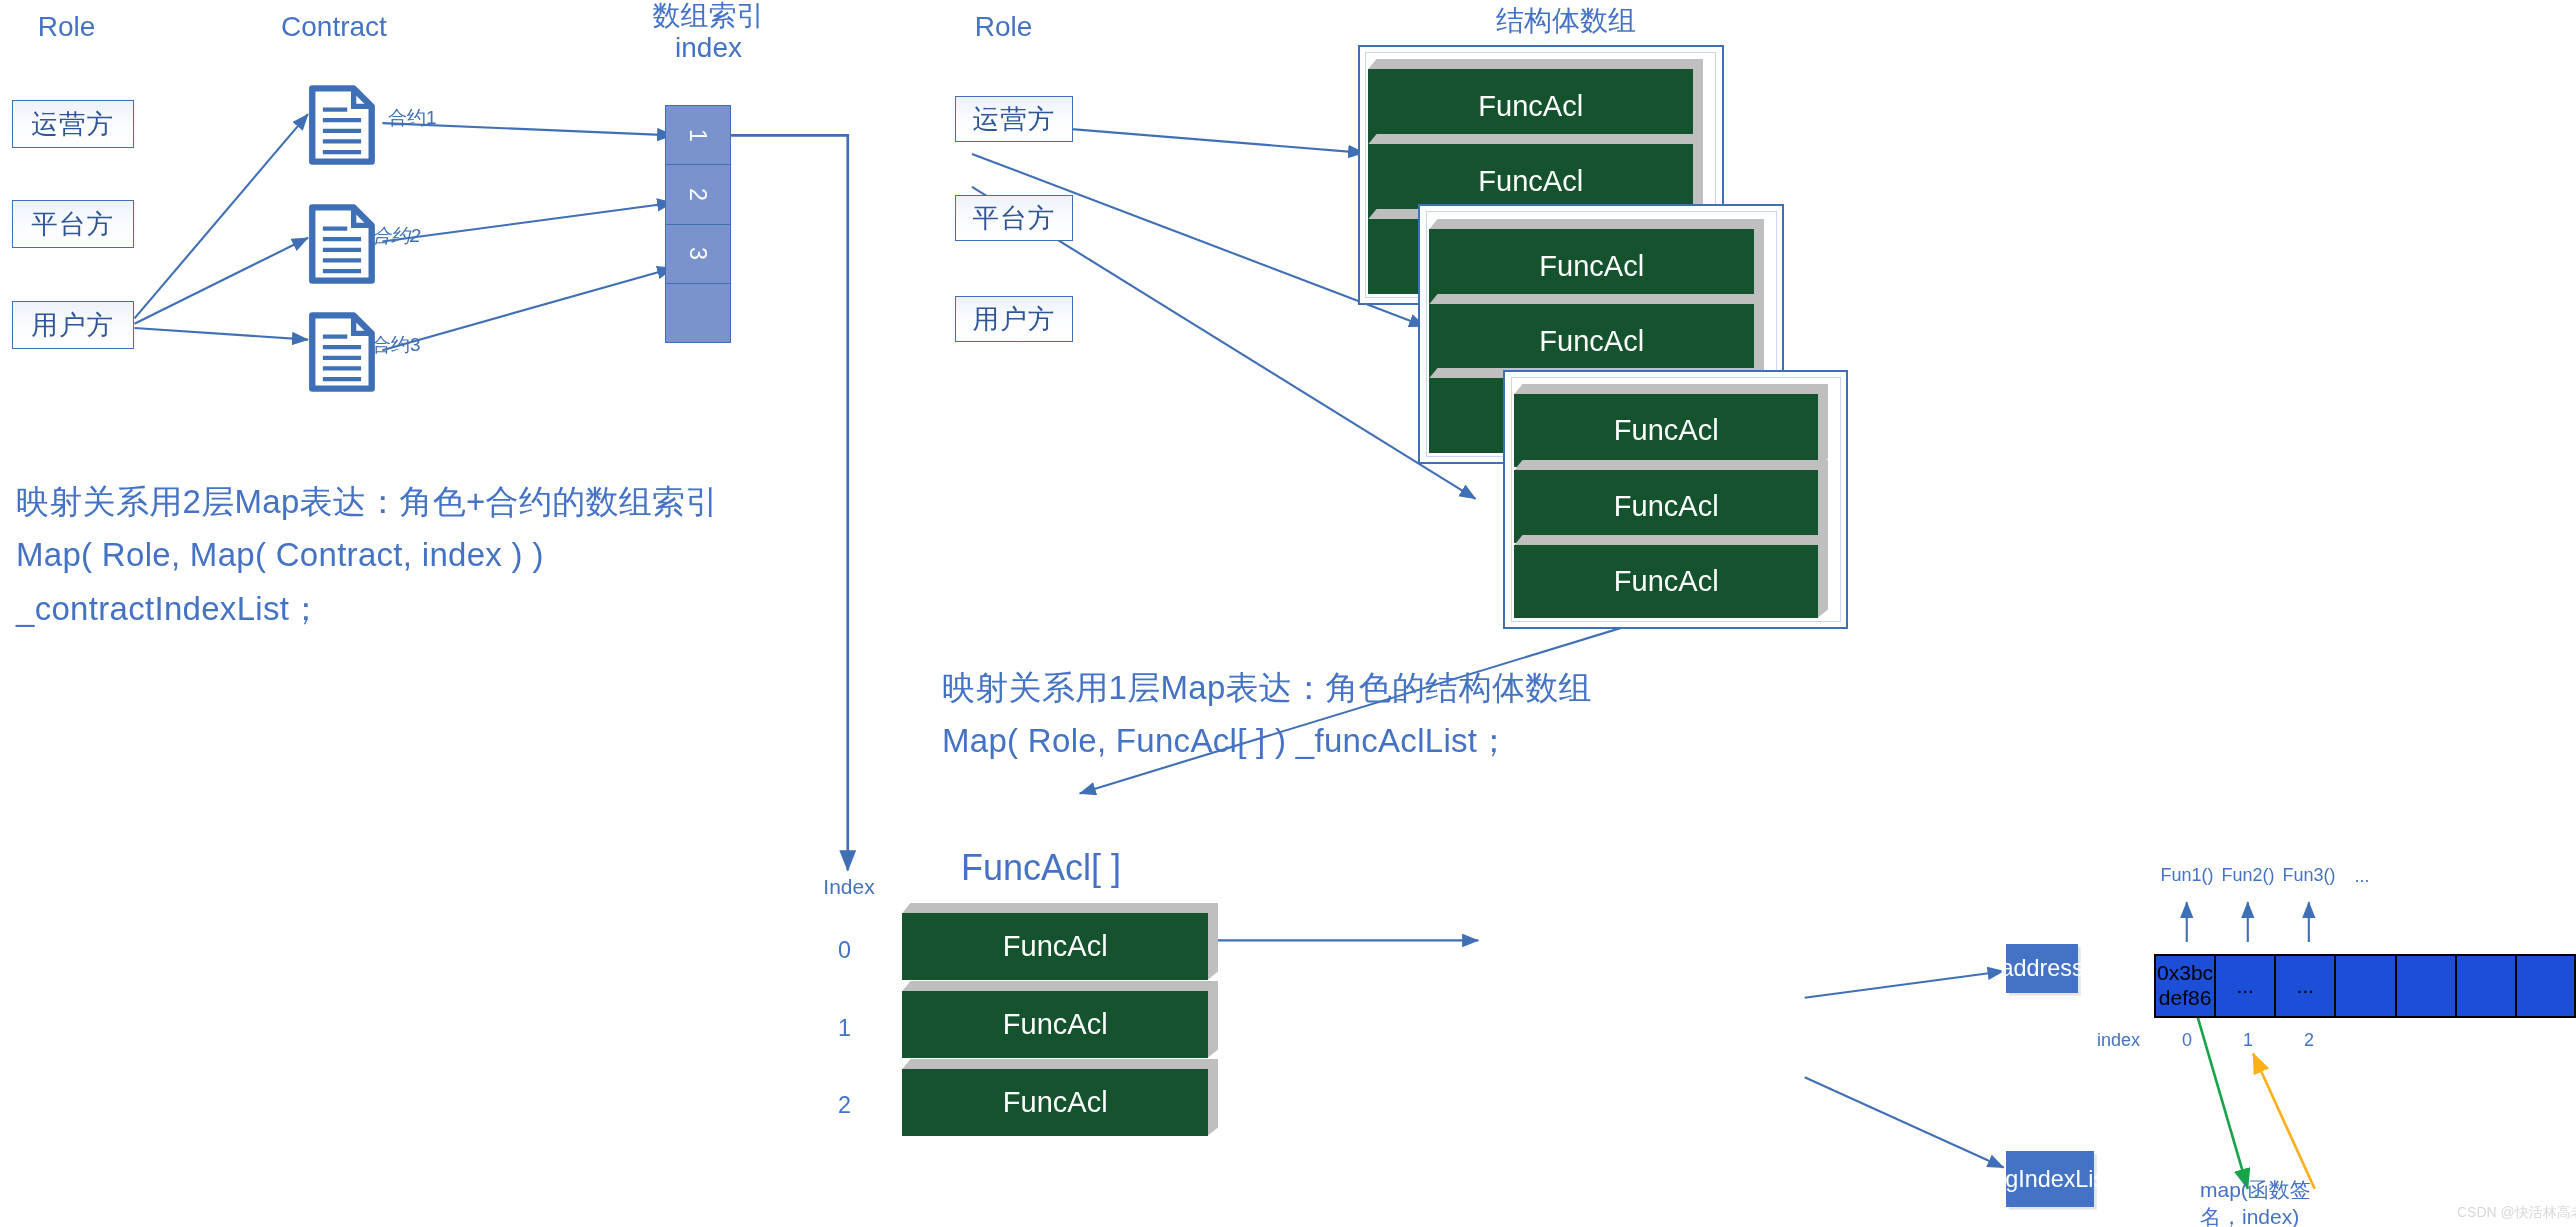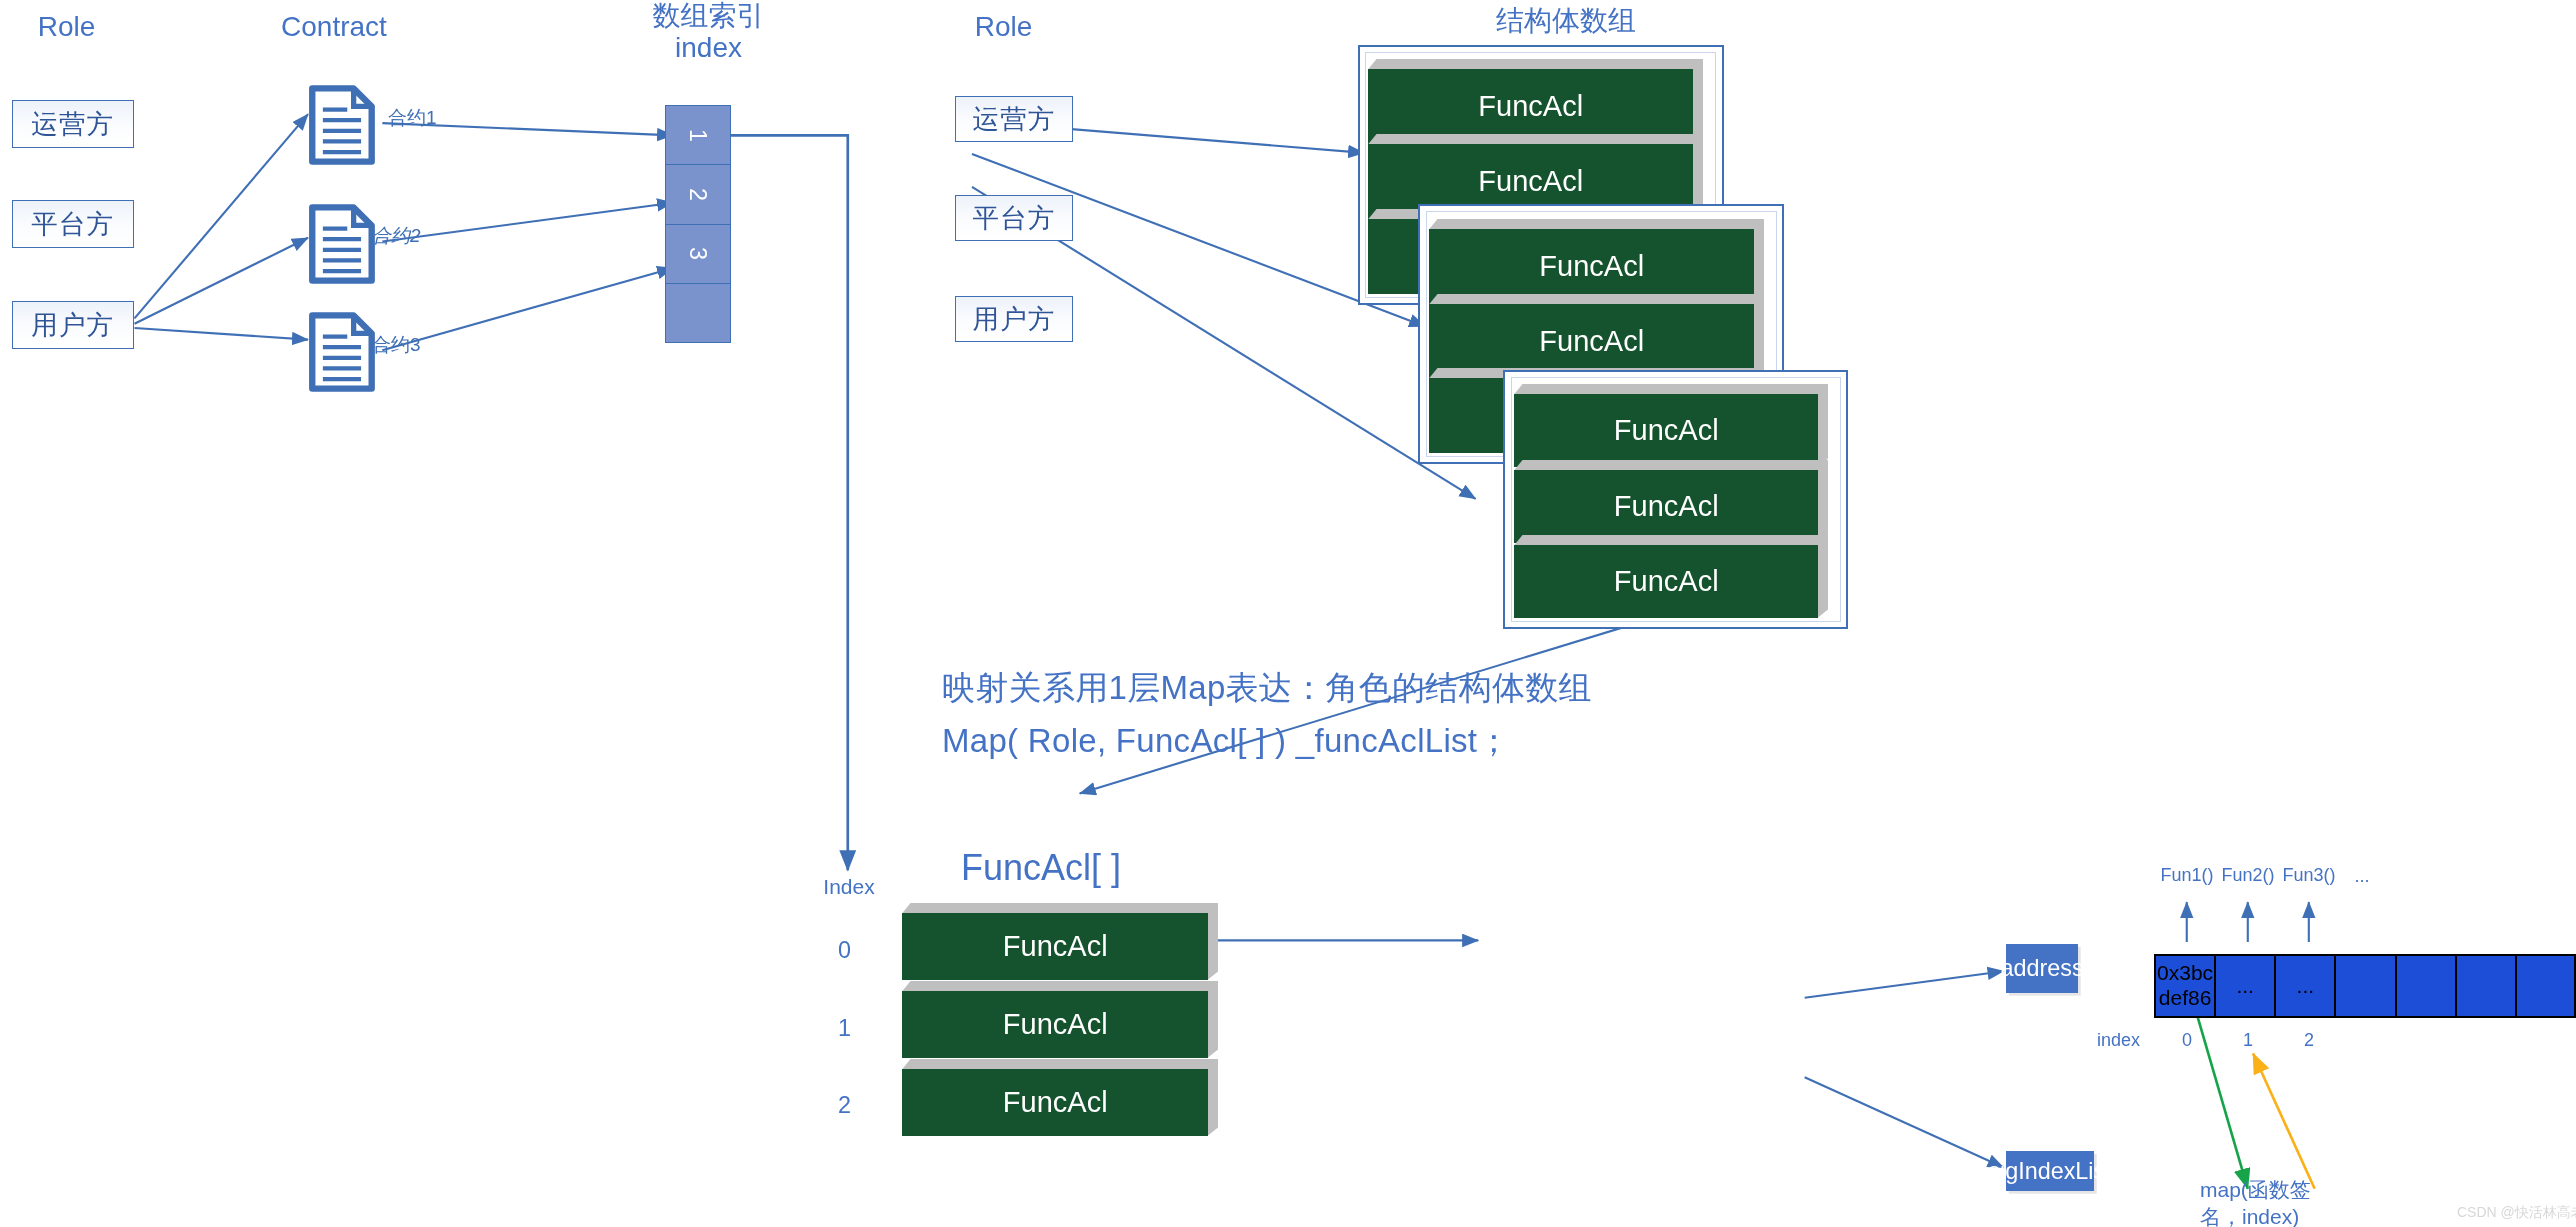--- a/index.html
+++ b/index.html
@@ -296,6 +296,8 @@
       </div>
   </div>
 
+  <div class="abs note" style="left:16px;top:475px;width:828px;">映射关系用2层Map表达：角色+合约的数组索引
+Map( Role, Map( Contract, index ) )  _contractIndexList；</div>
 
   <div class="abs rolebox" style="left:955px;top:96px;width:118px;height:46px;">运营方</div>
   <div class="abs rolebox" style="left:955px;top:195px;width:118px;height:46px;">平台方</div>

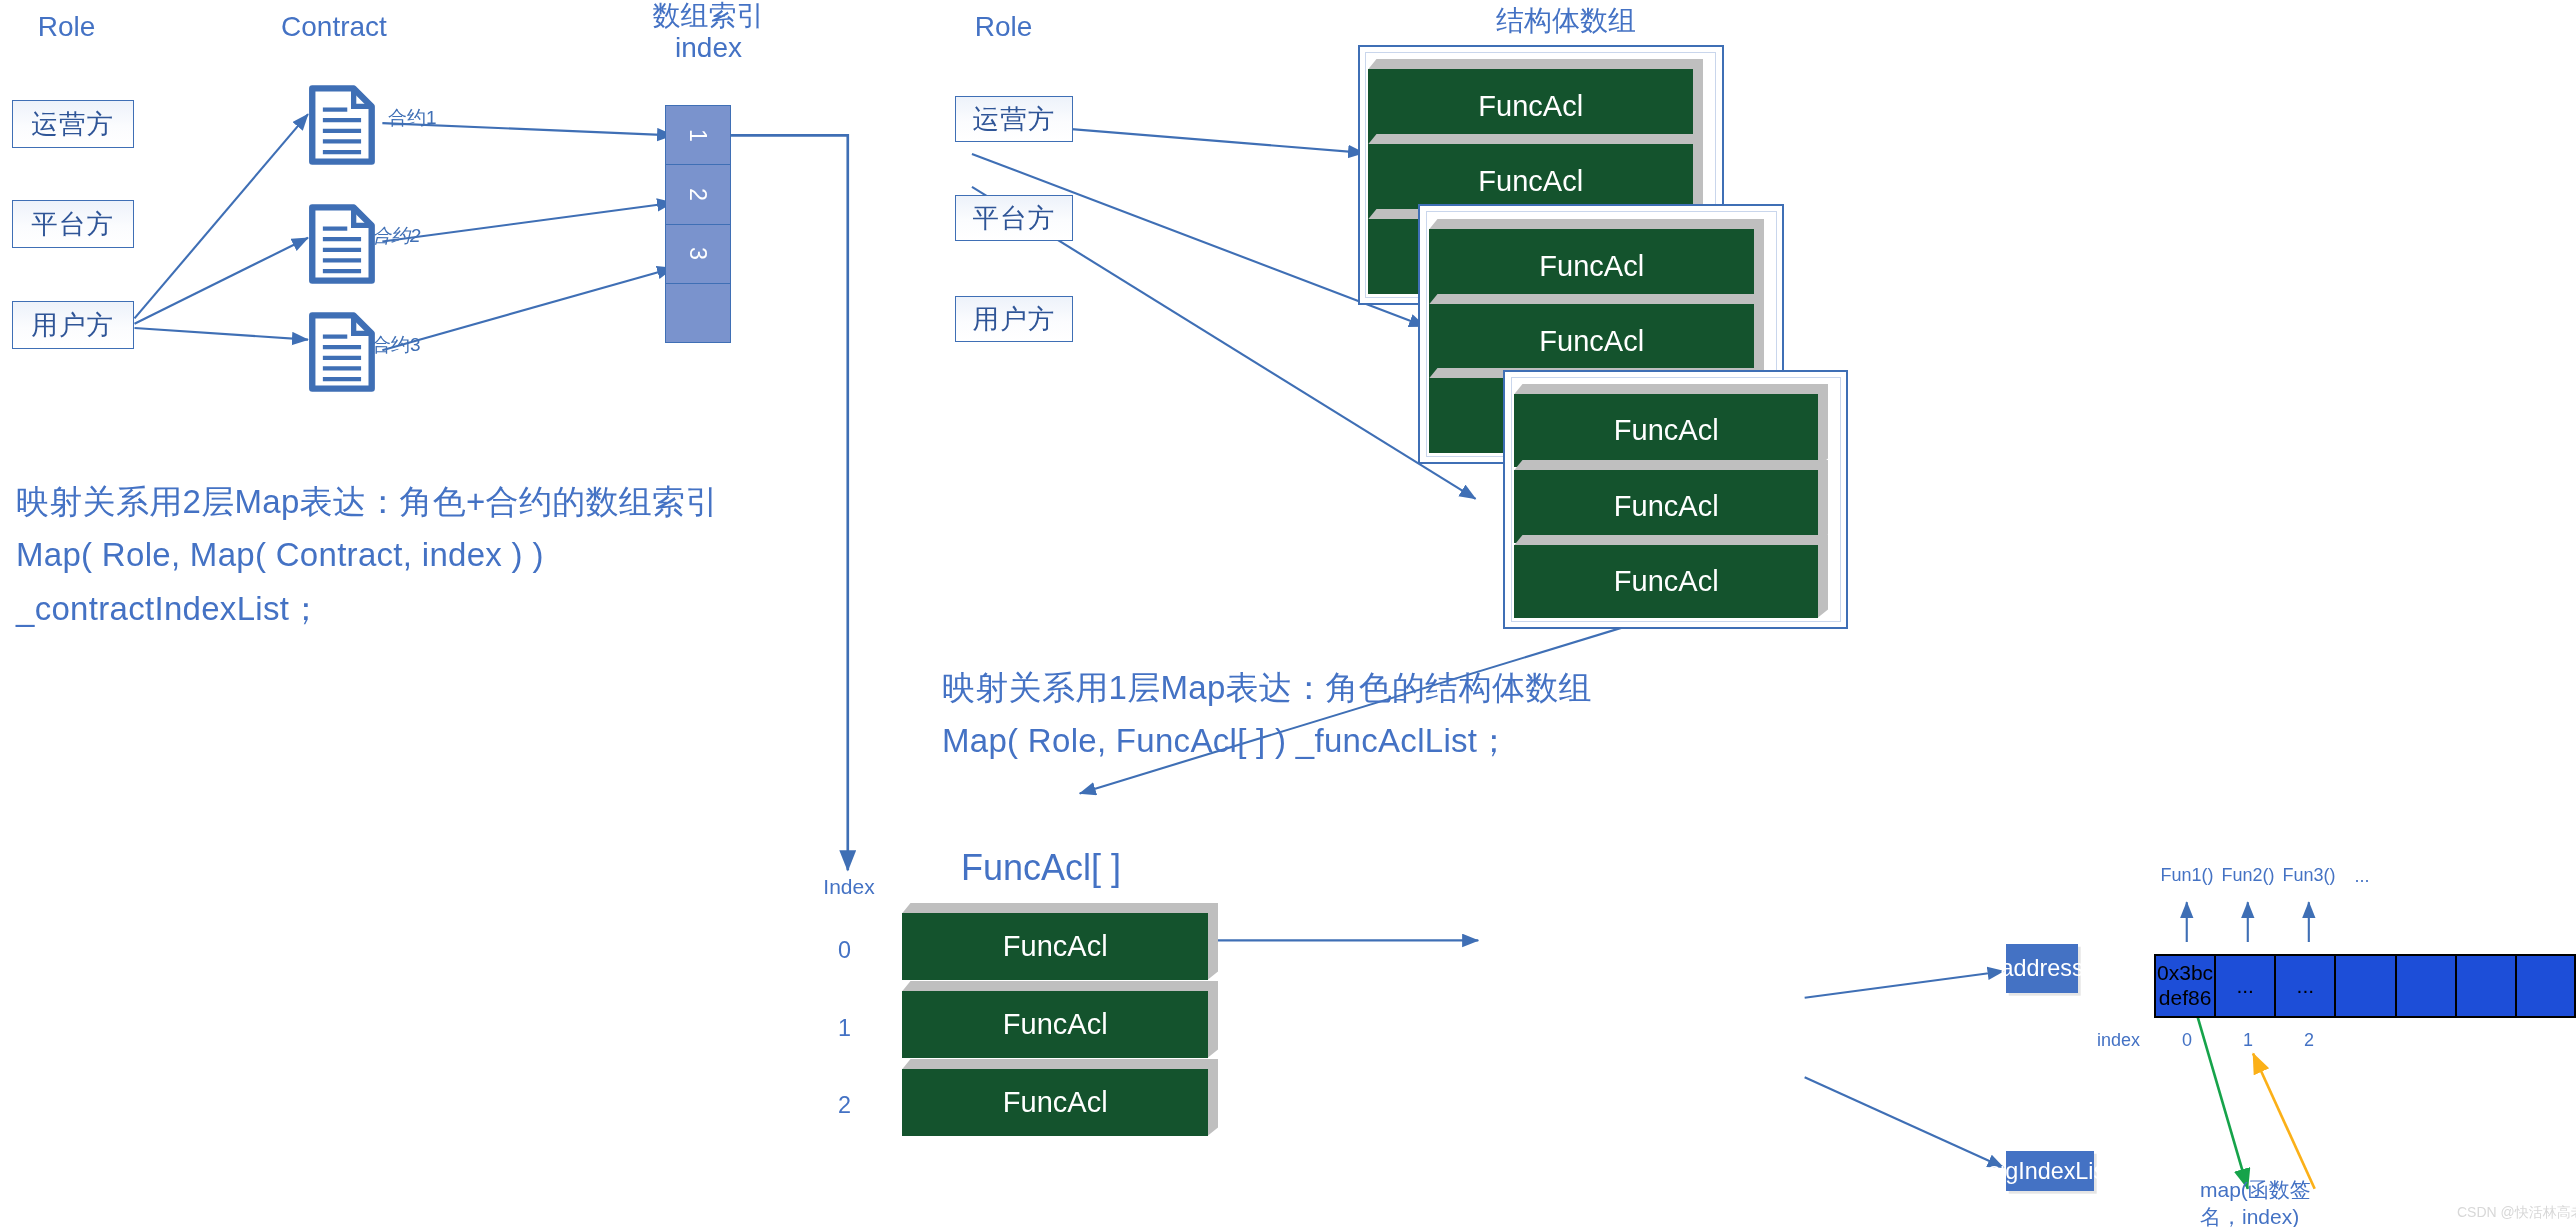--- a/index.html
+++ b/index.html
@@ -386,7 +386,7 @@
 
 
   <div class="abs bluebox" style="left:2006px;top:944px;width:72px;height:49px;z-index:6;">address</div>
-  <div class="abs bluebox" style="left:2006px;top:1151px;width:88px;height:40px;z-index:6;">sigIndexList</div>
+  <div class="abs bluebox" style="left:2006px;top:1151px;width:88px;height:56px;z-index:6;">sigIndexList</div>
 
   <div class="abs tiny-lab" style="left:2156px;top:865px;width:62px;text-align:center;">Fun1()</div>
   <div class="abs tiny-lab" style="left:2217px;top:865px;width:62px;text-align:center;">Fun2()</div>

